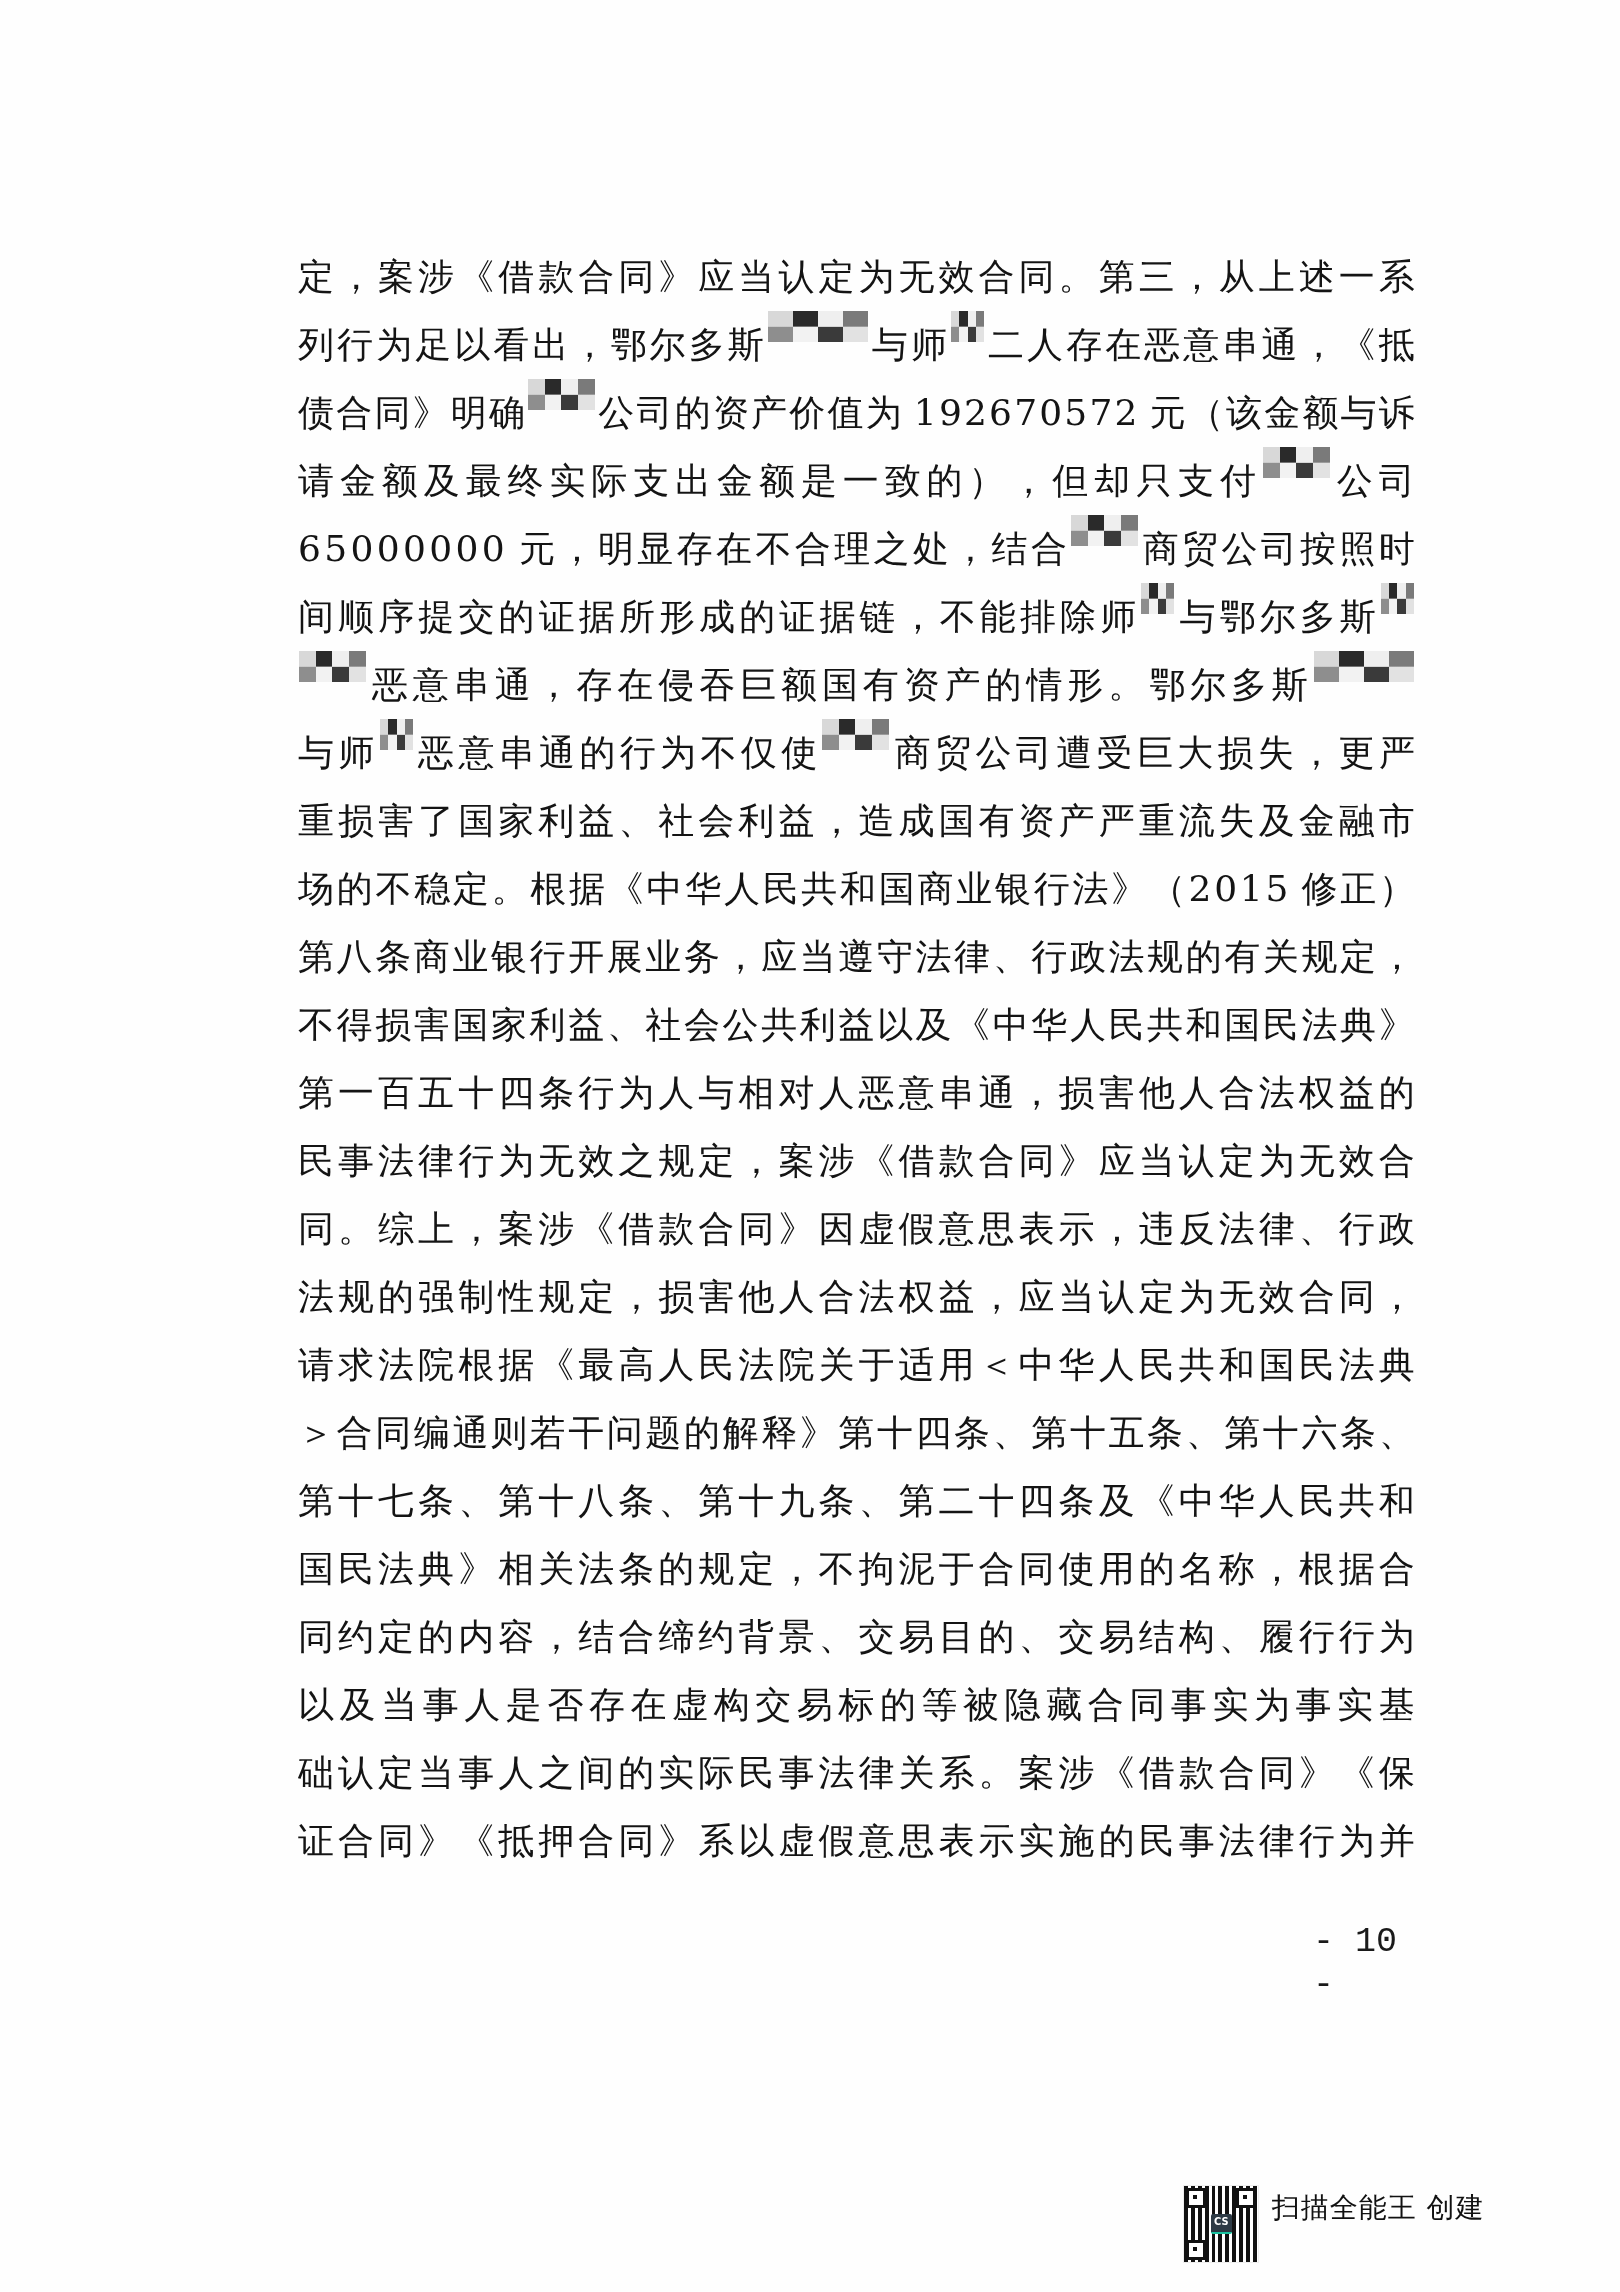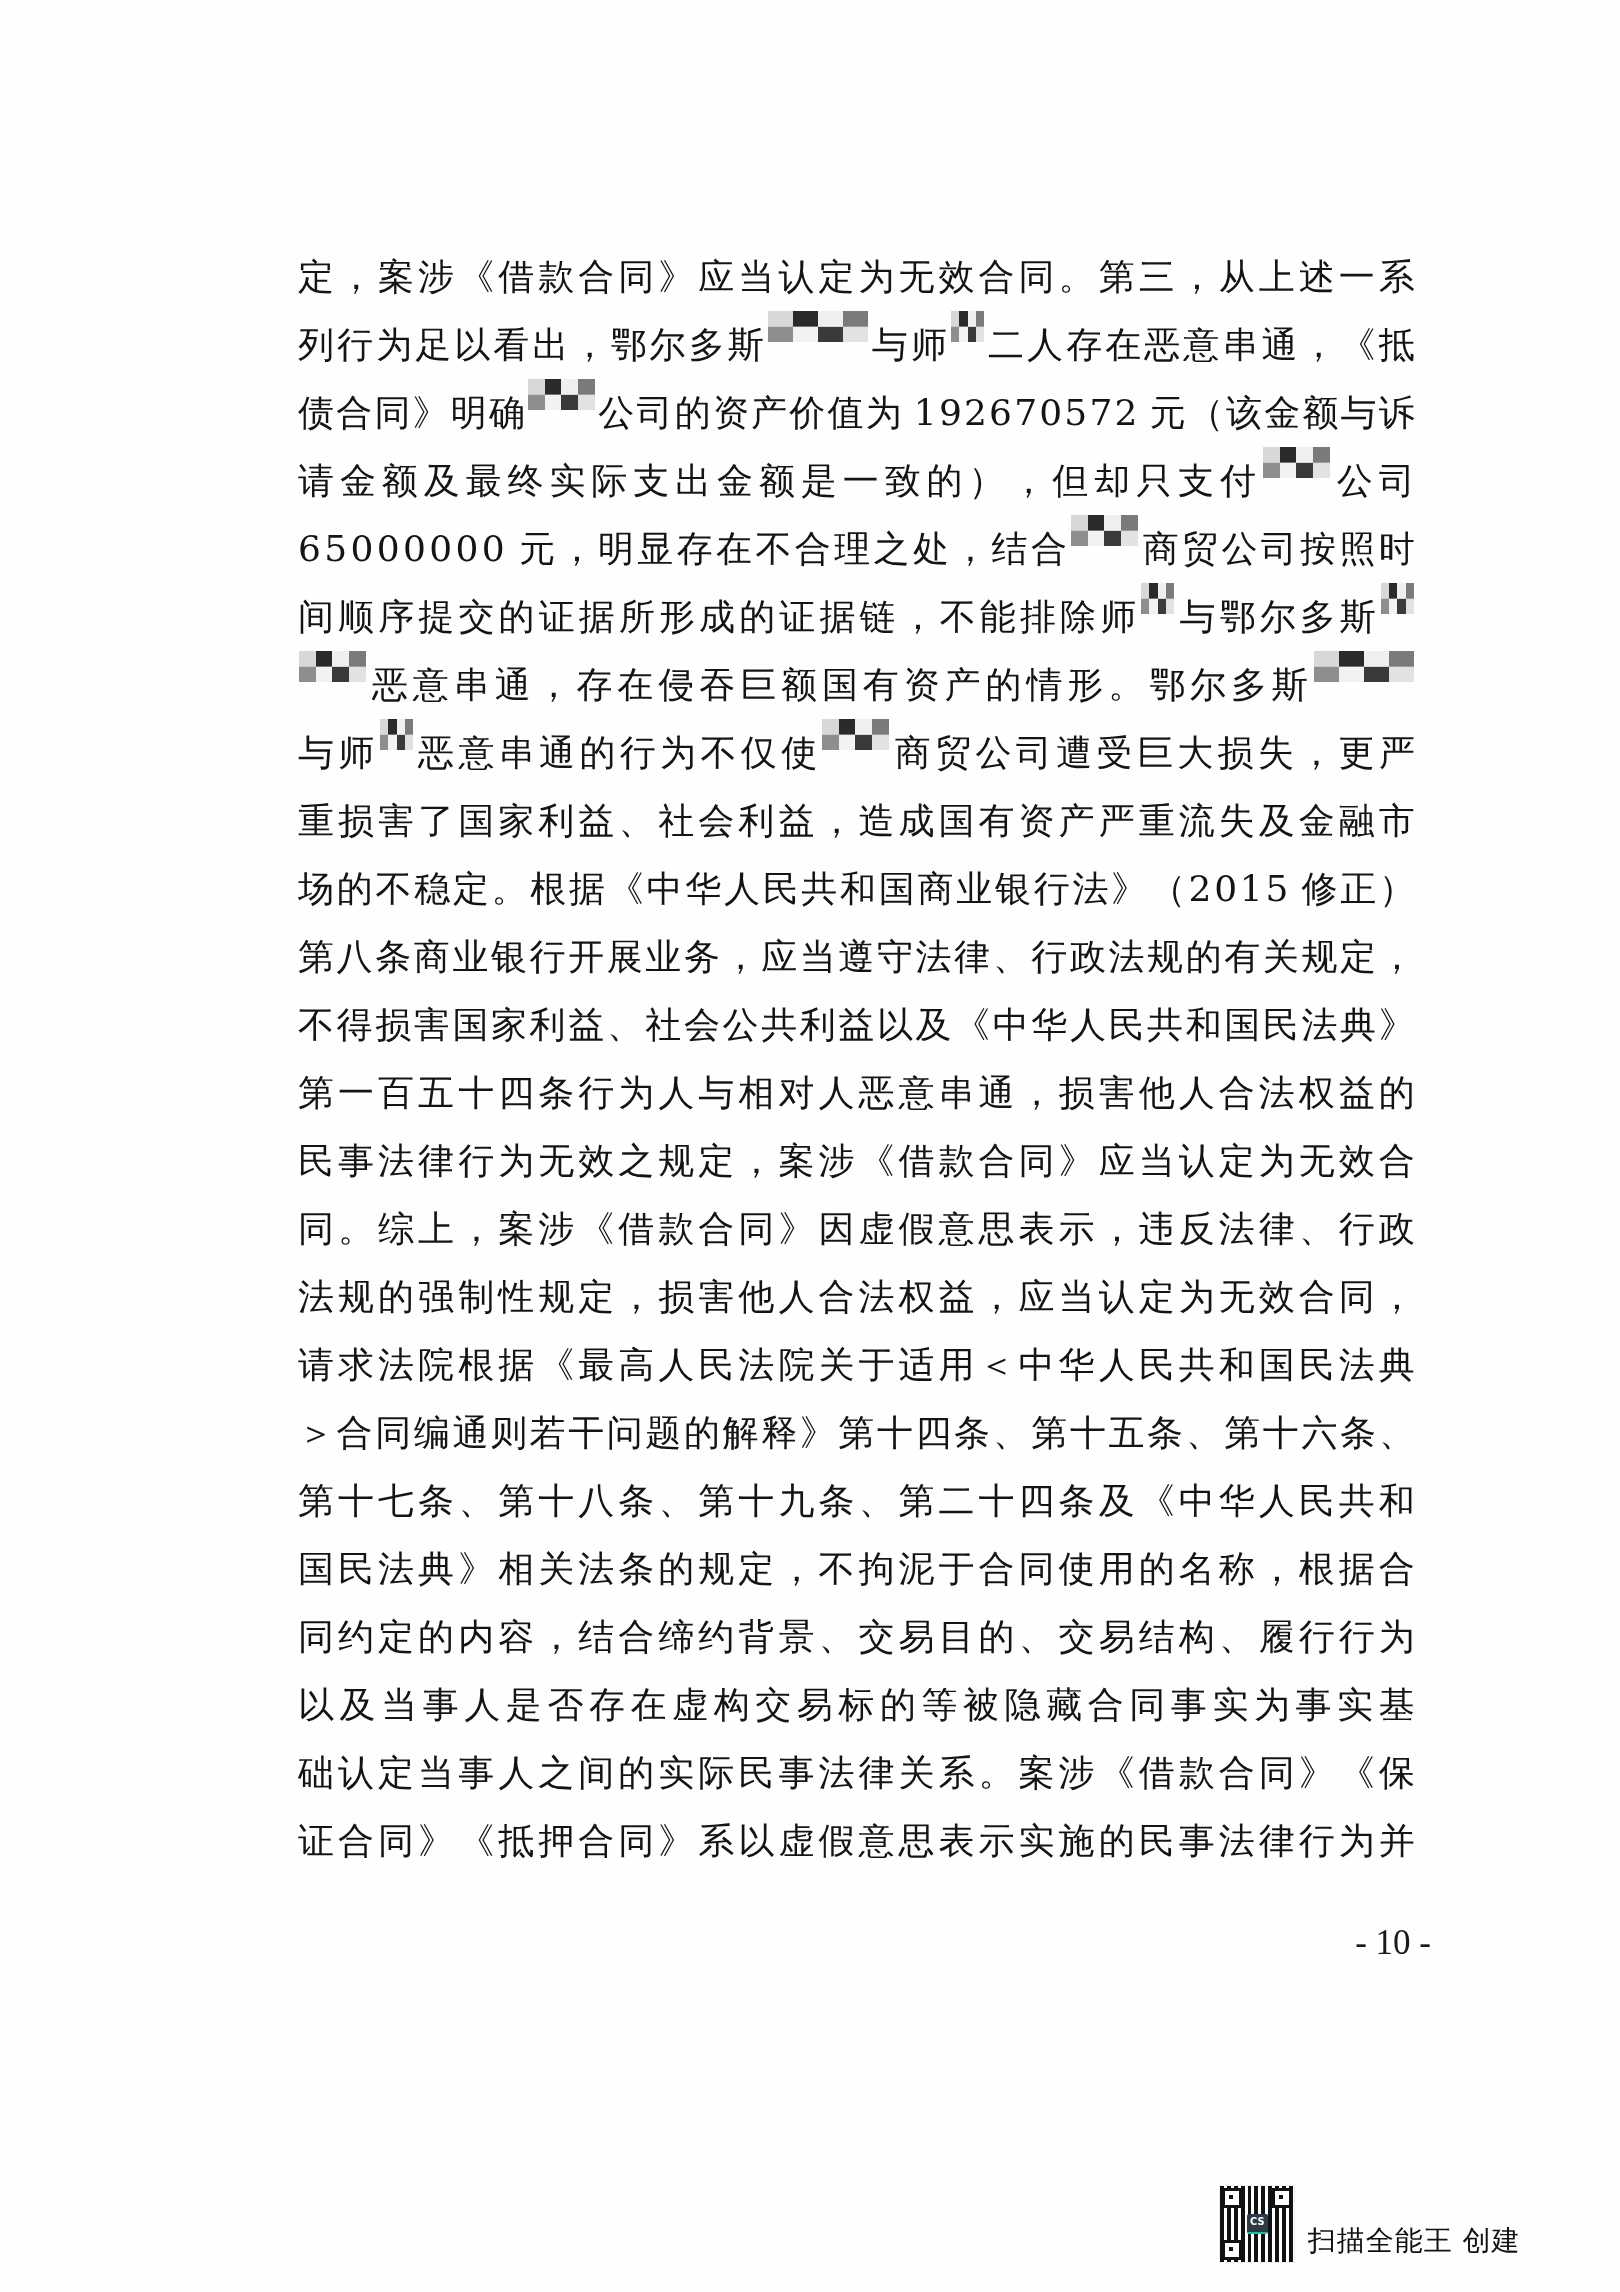--- a/index.html
+++ b/index.html
@@ -68,10 +68,10 @@
     left: 1313px;
     top: 1921px;
     width: 118px;
-    text-align: right;
+    text-align: left;
     font-size: 35px;
     line-height: 43px;
-    font-family: Liberation Serif, serif;
+    font-family: Liberation Mono, monospace;
     color: #1a1a1a;
   }
   .watermark {

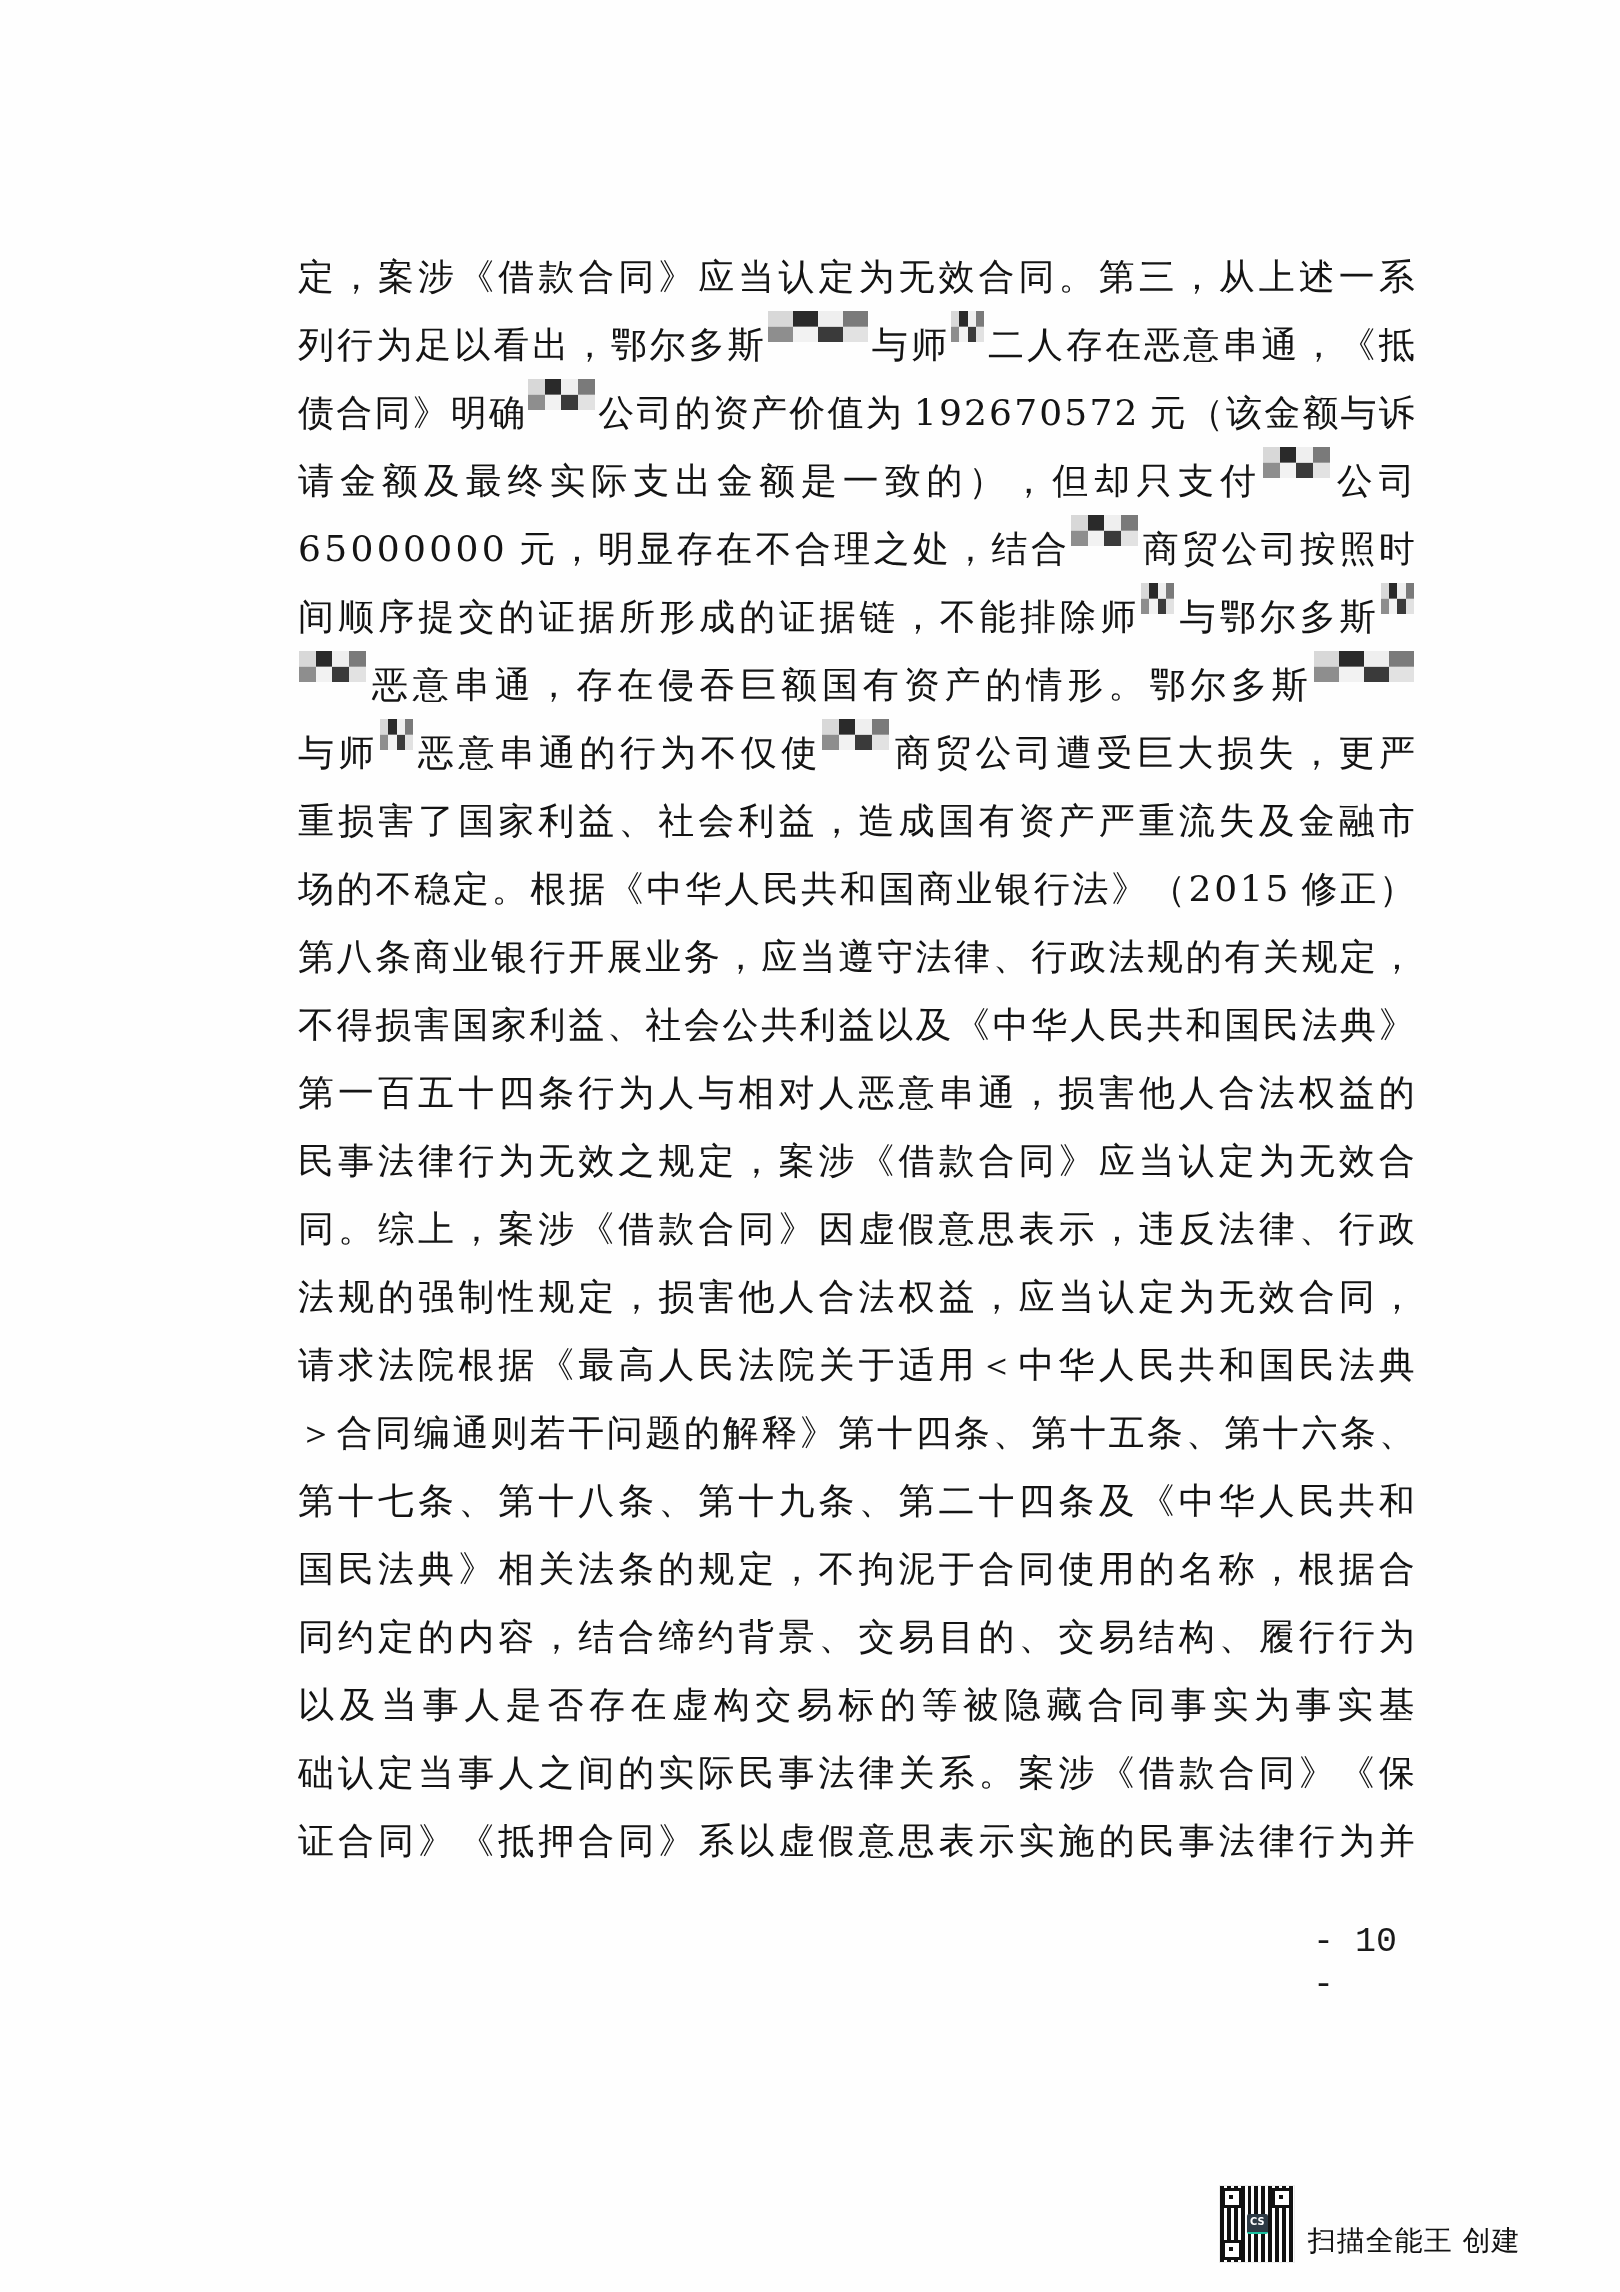--- a/index.html
+++ b/index.html
@@ -76,10 +76,10 @@
   }
   .watermark {
     position: absolute;
-    left: 1220px;
+    left: 1184px;
     top: 2186px;
     display: flex;
-    align-items: flex-end;
+    align-items: flex-start;
   }
   .qr {
     width: 74px;

